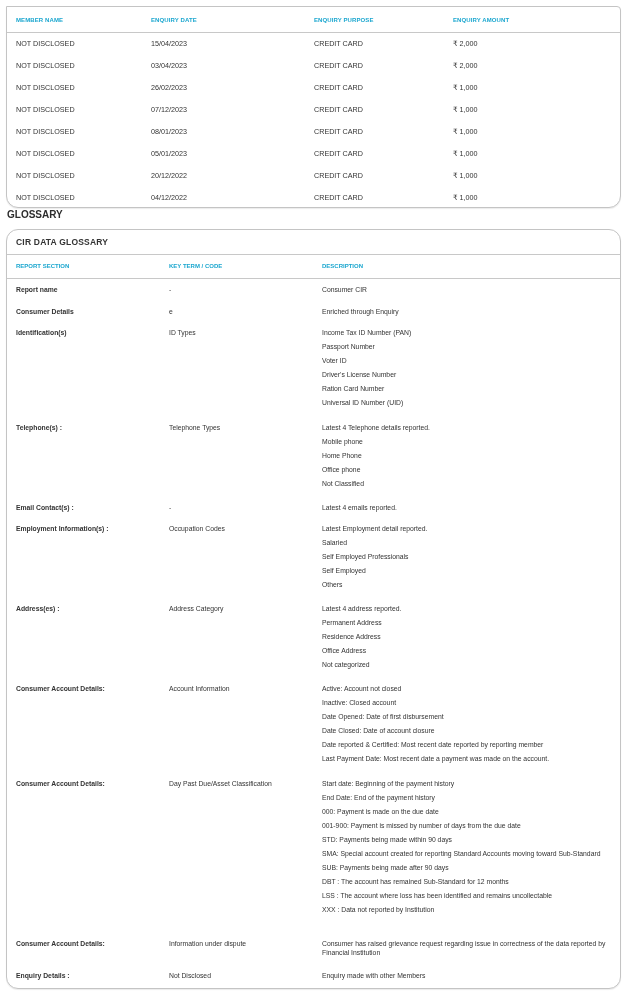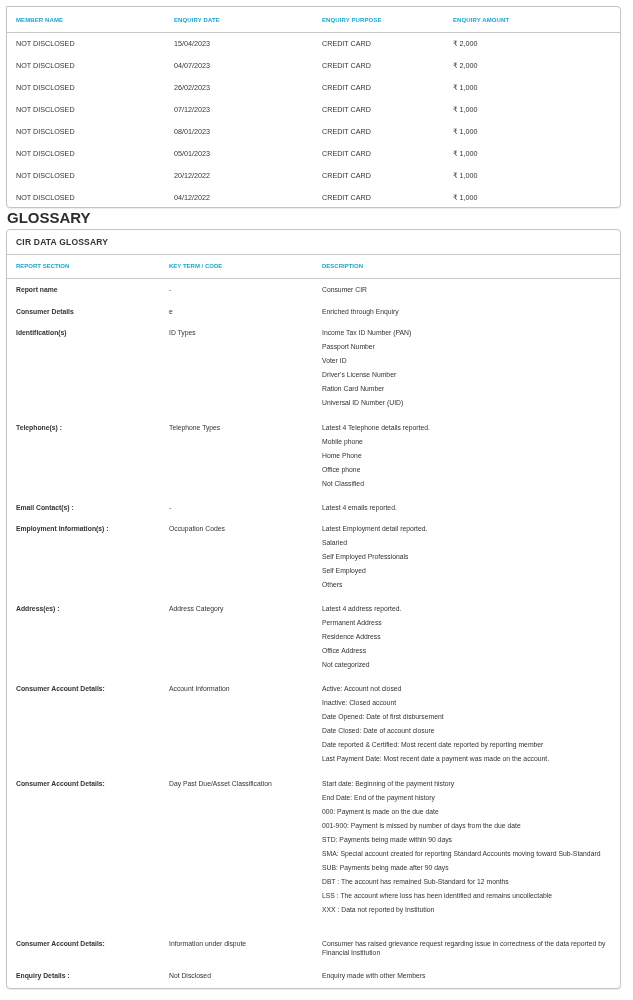--- a/index.html
+++ b/index.html
@@ -15,7 +15,7 @@
   #enq-card { top: 6px; height: 200px; border-top-left-radius: 0; border-top-right-radius: 4px; }
   .row { display: flex; align-items: center; position: relative; }
   .c1 { position: absolute; left: 9px; }
-  .c2 { position: absolute; left: 167px; }
+  .c2 { position: absolute; left: 144px; }
   .c3 { position: absolute; left: 315px; }
   .c4 { position: absolute; left: 446px; }
   .hdr { height: 25px; border-bottom: 1px solid #c8c8c8; }

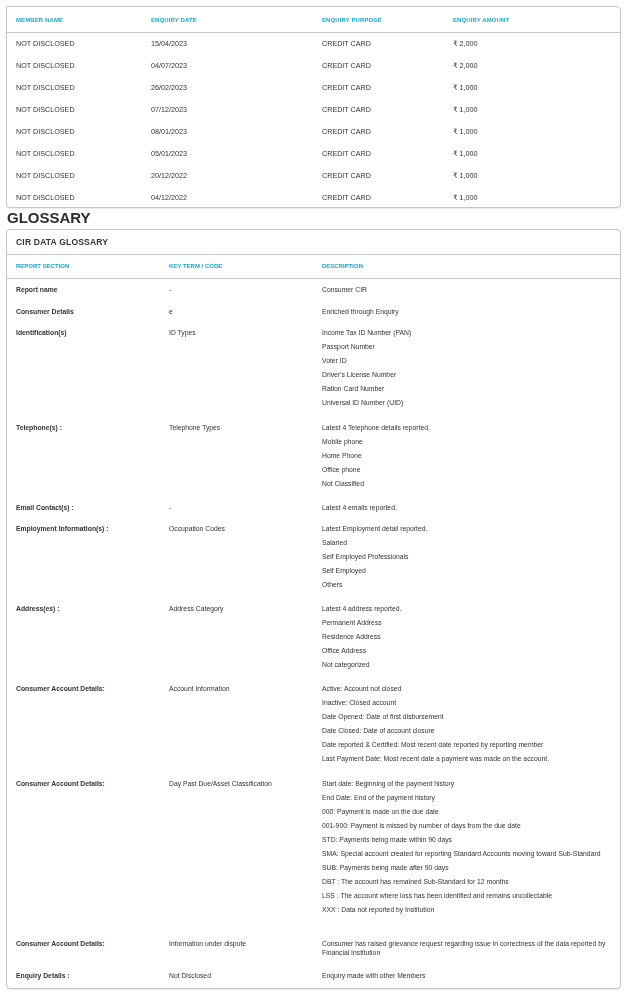--- a/index.html
+++ b/index.html
@@ -16,7 +16,7 @@
   .row { display: flex; align-items: center; position: relative; }
   .c1 { position: absolute; left: 9px; }
   .c2 { position: absolute; left: 144px; }
-  .c3 { position: absolute; left: 315px; }
+  .c3 { position: absolute; left: 307px; }
   .c4 { position: absolute; left: 446px; }
   .hdr { height: 25px; border-bottom: 1px solid #c8c8c8; }
   .hdr span { font-size: 6px; font-weight: bold; color: #1aa6cf; letter-spacing: 0.1px; text-transform: uppercase; }

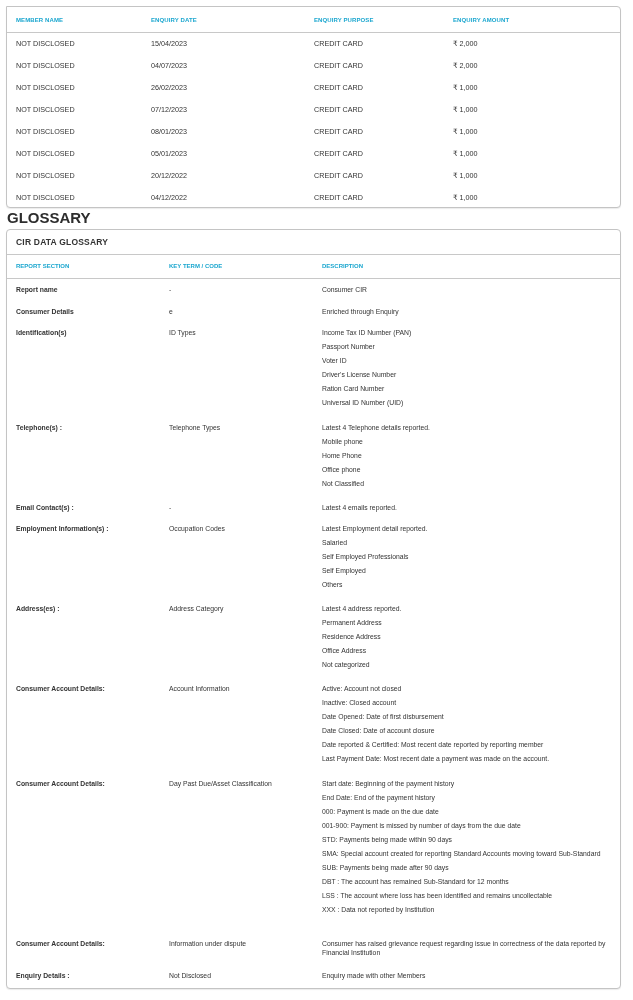--- a/index.html
+++ b/index.html
@@ -55,7 +55,7 @@
       </div>
       <div class="row erow">
         <span class="c1">NOT DISCLOSED</span>
-        <span class="c2">04/07/2023</span>
+        <span class="c2">03/04/2023</span>
         <span class="c3">CREDIT CARD</span>
         <span class="c4">₹ 2,000</span>
       </div>

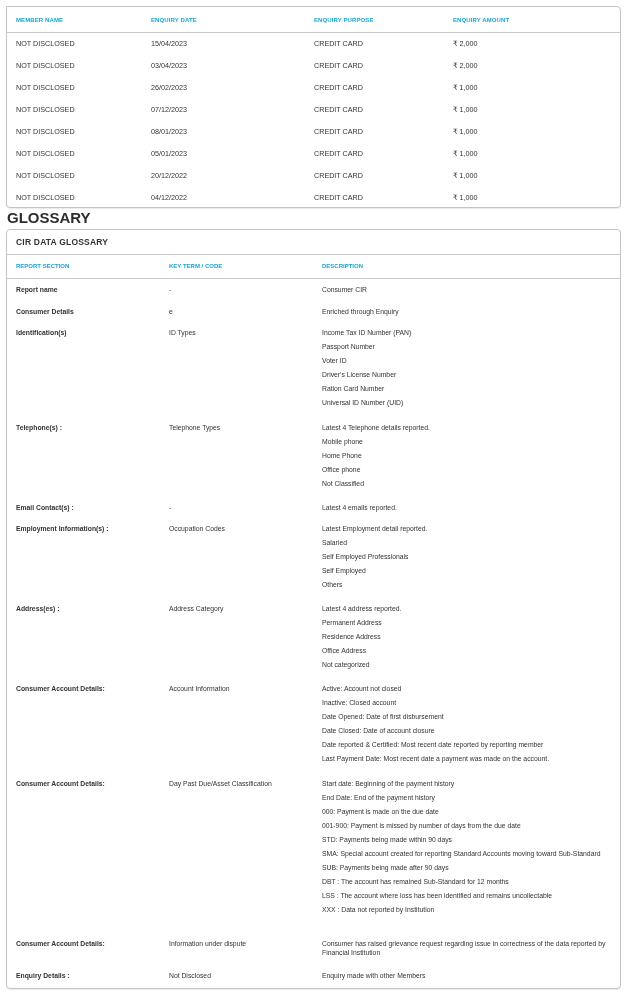--- a/index.html
+++ b/index.html
@@ -23,7 +23,7 @@
   .erow { height: 21.9px; }
   .erow span { font-size: 7.2px; color: #333; }
   #glossary-heading {
-    position: absolute; left: 7px; top: 209px; font-size: 15px; font-weight: bold; color: #2d2d2d;
+    position: absolute; left: 7px; top: 209px; font-size: 10px; font-weight: bold; color: #2d2d2d;
   }
   #gl-card { top: 229px; height: 758px; }
   .gtitle { height: 24px; border-bottom: 1px solid #c8c8c8; display: flex; align-items: center; }

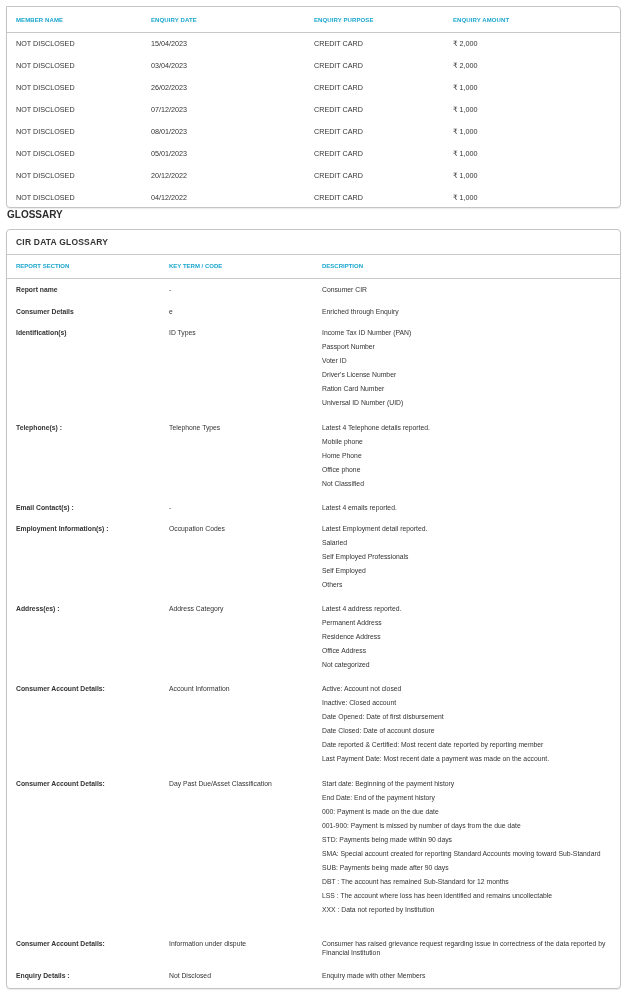--- a/index.html
+++ b/index.html
@@ -9,7 +9,7 @@
   }
   .card {
     position: absolute; left: 6px; width: 613px;
-    border: 1px solid #c4c4c4; border-radius: 4px; background: #fff;
+    border: 1px solid #c4c4c4; border-radius: 12px; background: #fff;
     box-shadow: 0 1px 1px rgba(0,0,0,0.08);
   }
   #enq-card { top: 6px; height: 200px; border-top-left-radius: 0; border-top-right-radius: 4px; }

